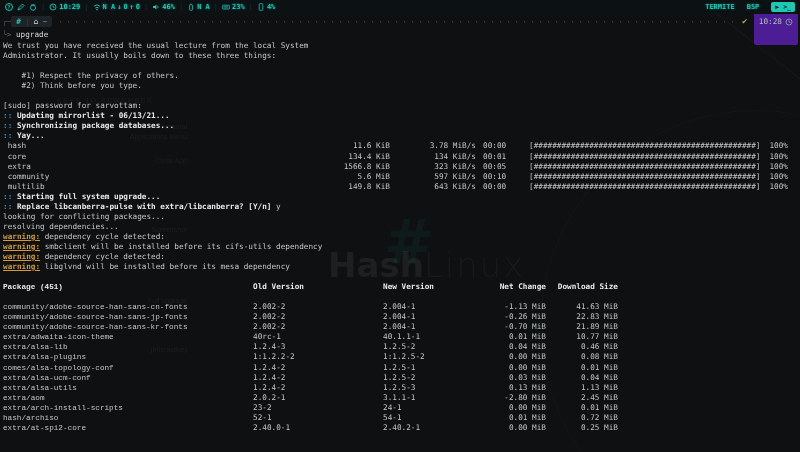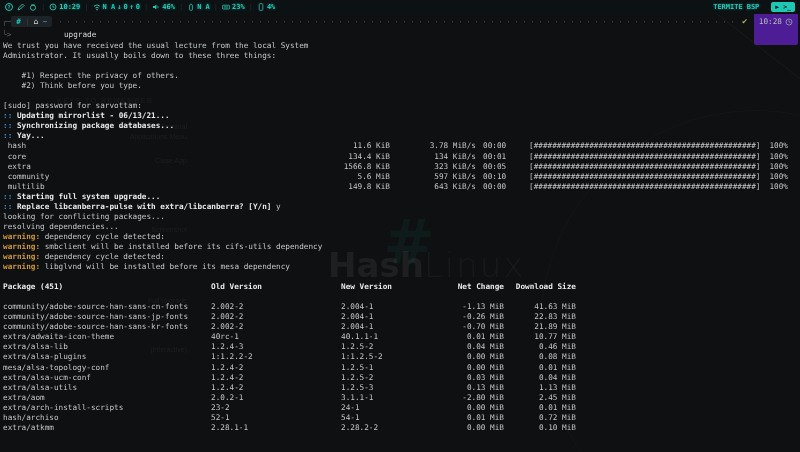--- a/index.html
+++ b/index.html
@@ -177,7 +177,7 @@
     </div>
     <div class="pbgroup">
       <span class="pbmod">TERMITE</span>
-      <span class="pbmod" style="">BSP</span>
+      <span class="pbmod" style="margin-left:8px;">BSP</span>
       <span class="appchip" style="margin-left:8px;">▶ &gt;_</span>
     </div>
   </div>

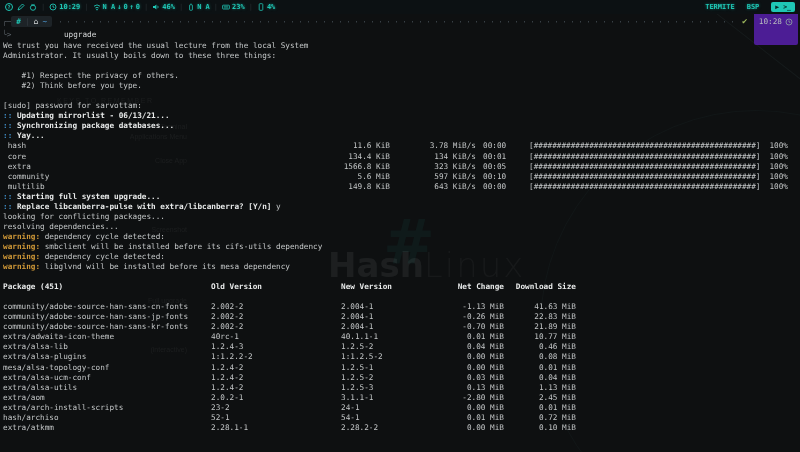--- a/index.html
+++ b/index.html
@@ -48,7 +48,7 @@
   .pcheck{color:#9fb95e;font-family:"DejaVu Sans",sans-serif;margin-right:6px;}
   .ptime{display:flex;align-items:flex-end;gap:3px;background:#4c1d95;border-radius:2px;
          padding:19px 5px;height:9px;color:#b9bdbf;}
-  .pcmd{color:#d6d8d9;margin-left:48px;}
+  .pcmd{color:#d6d8d9;}
   
   .termbody{position:relative;z-index:2;padding-left:3px;font-size:7.7px;color:#c3c6c7;}
   .line{height:10.05px;line-height:10.05px;white-space:pre;overflow:hidden;}

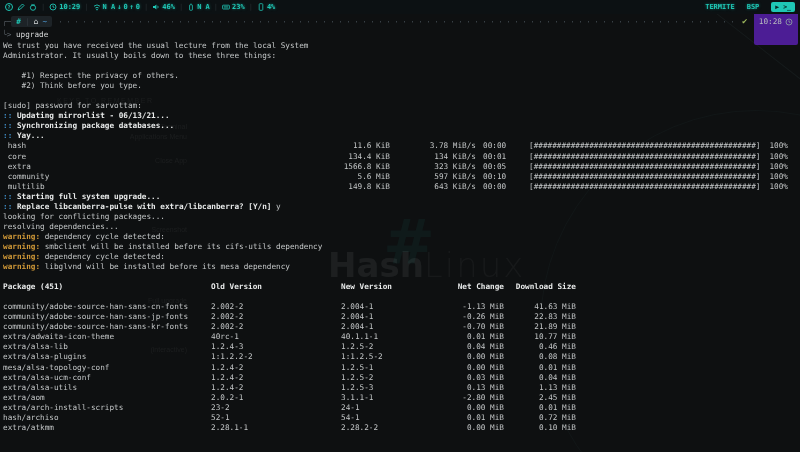--- a/index.html
+++ b/index.html
@@ -56,7 +56,7 @@
   .txt{color:#c3c6c7;}
   .boldw{color:#e9ebeb;font-weight:bold;}
   .colon{color:#3f8cc5;font-weight:bold;}
-  .warnl{color:#d29a38;font-weight:bold;}
+  .warnl{color:#d29a38;font-weight:bold;text-decoration:underline;}
   .dbname{display:inline-block;width:325px;}
   .dbsize{display:inline-block;width:62px;text-align:right;}
   .dbspeed{display:inline-block;width:86px;text-align:right;}

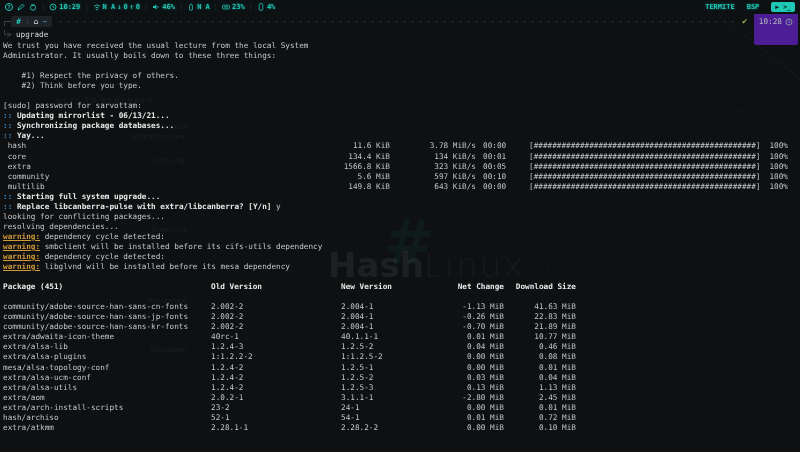--- a/index.html
+++ b/index.html
@@ -63,7 +63,7 @@
   .dbtime{display:inline-block;width:46px;padding-left:7px;}
   .dbbar{letter-spacing:0;}
   .dbpct{margin-left:9px;}
-  .c1{display:inline-block;width:208px;}
+  .c1{display:inline-block;width:250px;font-family:Liberation Mono, monospace;}
   .c2{display:inline-block;width:95px;}
   .c3{display:inline-block;width:97px;margin-left:35px;}
   .c4{display:inline-block;width:66px;text-align:right;}

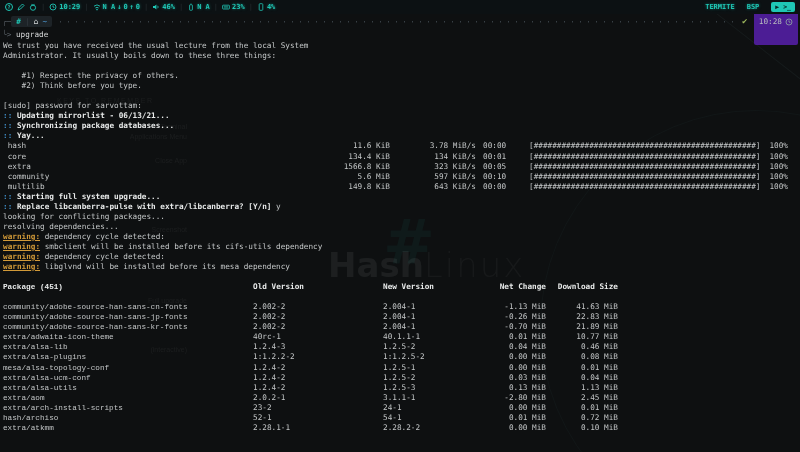--- a/index.html
+++ b/index.html
@@ -241,7 +241,7 @@
       <div class="line"><span class="c1 txt">extra/adwaita-icon-theme</span><span class="c2 txt">40rc-1</span><span class="c3 txt">40.1.1-1</span><span class="c4 txt">0.01 MiB</span><span class="c5 txt">10.77 MiB</span></div>
       <div class="line"><span class="c1 txt">extra/alsa-lib</span><span class="c2 txt">1.2.4-3</span><span class="c3 txt">1.2.5-2</span><span class="c4 txt">0.04 MiB</span><span class="c5 txt">0.46 MiB</span></div>
       <div class="line"><span class="c1 txt">extra/alsa-plugins</span><span class="c2 txt">1:1.2.2-2</span><span class="c3 txt">1:1.2.5-2</span><span class="c4 txt">0.00 MiB</span><span class="c5 txt">0.08 MiB</span></div>
-      <div class="line"><span class="c1 txt">mesa/alsa-topology-conf</span><span class="c2 txt">1.2.4-2</span><span class="c3 txt">1.2.5-1</span><span class="c4 txt">0.00 MiB</span><span class="c5 txt">0.01 MiB</span></div>
+      <div class="line"><span class="c1 txt">comes/alsa-topology-conf</span><span class="c2 txt">1.2.4-2</span><span class="c3 txt">1.2.5-1</span><span class="c4 txt">0.00 MiB</span><span class="c5 txt">0.01 MiB</span></div>
       <div class="line"><span class="c1 txt">extra/alsa-ucm-conf</span><span class="c2 txt">1.2.4-2</span><span class="c3 txt">1.2.5-2</span><span class="c4 txt">0.03 MiB</span><span class="c5 txt">0.04 MiB</span></div>
       <div class="line"><span class="c1 txt">extra/alsa-utils</span><span class="c2 txt">1.2.4-2</span><span class="c3 txt">1.2.5-3</span><span class="c4 txt">0.13 MiB</span><span class="c5 txt">1.13 MiB</span></div>
       <div class="line"><span class="c1 txt">extra/aom</span><span class="c2 txt">2.0.2-1</span><span class="c3 txt">3.1.1-1</span><span class="c4 txt">-2.80 MiB</span><span class="c5 txt">2.45 MiB</span></div>

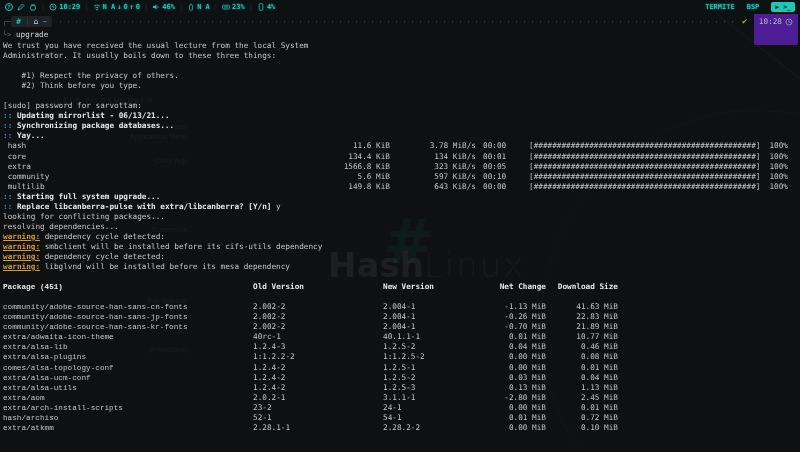--- a/index.html
+++ b/index.html
@@ -247,6 +247,7 @@
       <div class="line"><span class="c1 txt">extra/aom</span><span class="c2 txt">2.0.2-1</span><span class="c3 txt">3.1.1-1</span><span class="c4 txt">-2.80 MiB</span><span class="c5 txt">2.45 MiB</span></div>
       <div class="line"><span class="c1 txt">extra/arch-install-scripts</span><span class="c2 txt">23-2</span><span class="c3 txt">24-1</span><span class="c4 txt">0.00 MiB</span><span class="c5 txt">0.01 MiB</span></div>
       <div class="line"><span class="c1 txt">hash/archiso</span><span class="c2 txt">52-1</span><span class="c3 txt">54-1</span><span class="c4 txt">0.01 MiB</span><span class="c5 txt">0.72 MiB</span></div>
+      <div class="line"><span class="c1 txt">extra/at-spi2-core</span><span class="c2 txt">2.40.0-1</span><span class="c3 txt">2.40.2-1</span><span class="c4 txt">0.00 MiB</span><span class="c5 txt">0.25 MiB</span></div>
       <div class="line"><span class="c1 txt">extra/atkmm</span><span class="c2 txt">2.28.1-1</span><span class="c3 txt">2.28.2-2</span><span class="c4 txt">0.00 MiB</span><span class="c5 txt">0.10 MiB</span></div>
     </div>
 

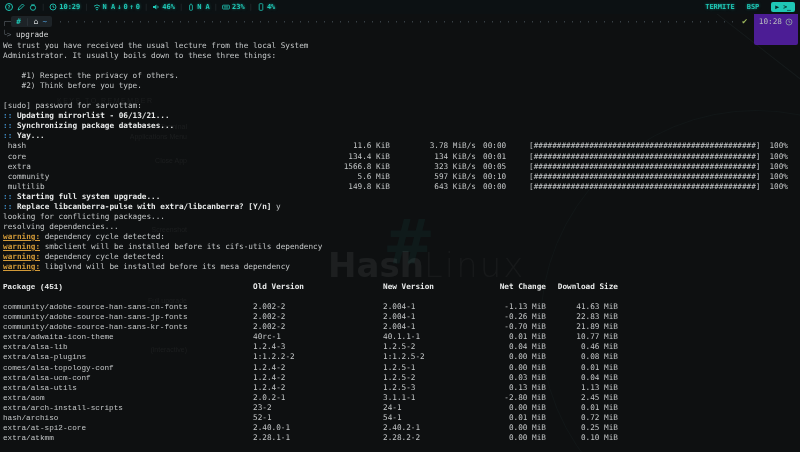--- a/index.html
+++ b/index.html
@@ -248,7 +248,6 @@
       <div class="line"><span class="c1 txt">extra/arch-install-scripts</span><span class="c2 txt">23-2</span><span class="c3 txt">24-1</span><span class="c4 txt">0.00 MiB</span><span class="c5 txt">0.01 MiB</span></div>
       <div class="line"><span class="c1 txt">hash/archiso</span><span class="c2 txt">52-1</span><span class="c3 txt">54-1</span><span class="c4 txt">0.01 MiB</span><span class="c5 txt">0.72 MiB</span></div>
       <div class="line"><span class="c1 txt">extra/at-spi2-core</span><span class="c2 txt">2.40.0-1</span><span class="c3 txt">2.40.2-1</span><span class="c4 txt">0.00 MiB</span><span class="c5 txt">0.25 MiB</span></div>
-      <div class="line"><span class="c1 txt">extra/atkmm</span><span class="c2 txt">2.28.1-1</span><span class="c3 txt">2.28.2-2</span><span class="c4 txt">0.00 MiB</span><span class="c5 txt">0.10 MiB</span></div>
     </div>
 
 </div>

